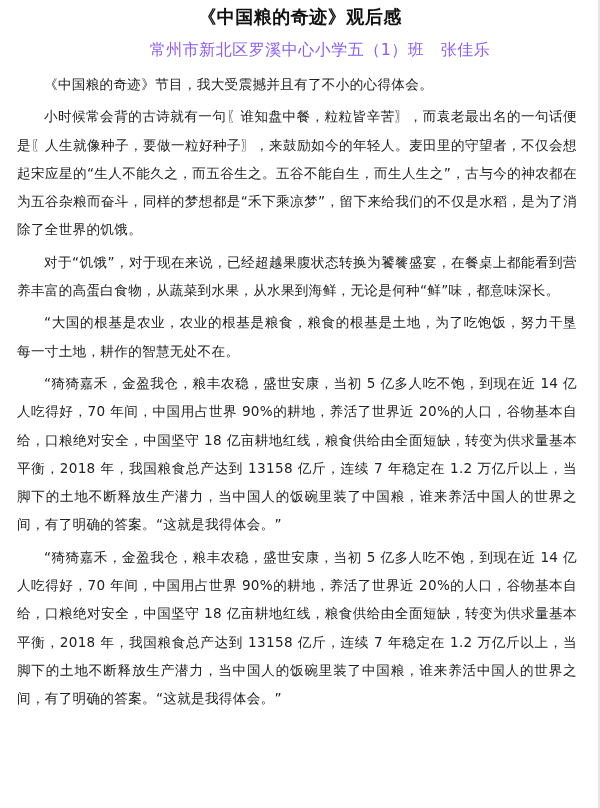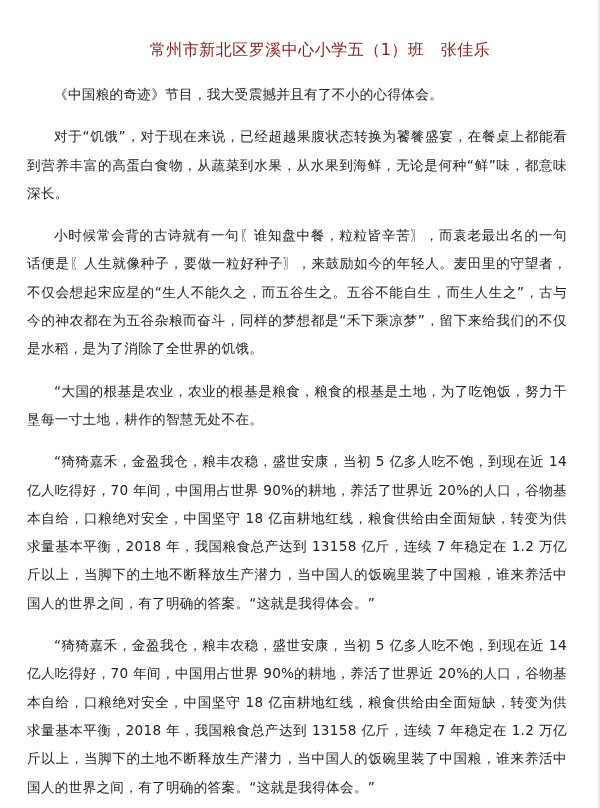--- a/index.html
+++ b/index.html
@@ -30,6 +30,7 @@
 <body>
 
 <div class="page">
+  <div class="title">《中国粮的奇迹》观后感</div>
   <div class="subtitle">常州市新北区罗溪中心小学五（1）班　张佳乐</div>
   <div class="body">
     <p class="para first">《中国粮的奇迹》节目，我大受震撼并且有了不小的心得体会。</p>

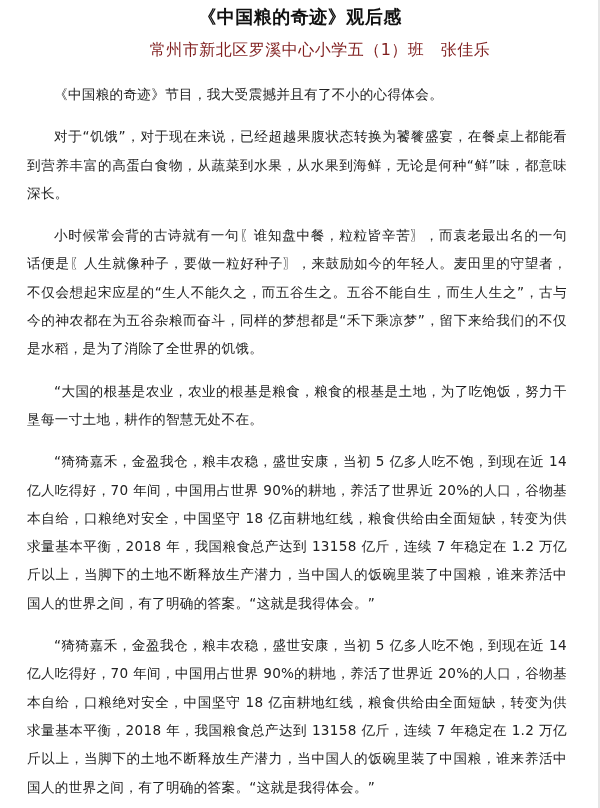--- a/index.html
+++ b/index.html
@@ -15,7 +15,7 @@
   }
   .subtitle {
     position: absolute; left: 0; top: 38px; width: 600px; text-align: center;
-    font-family: "DejaVu Sans", sans-serif; font-size: 16px; color: #7f1d1d;
+    font-family: "DejaVu Sans", sans-serif; font-size: 16px; color: #8b5cf6;
     line-height: 24px; padding-left: 40px; box-sizing: border-box; letter-spacing: 0.5px;
   }
   .body {

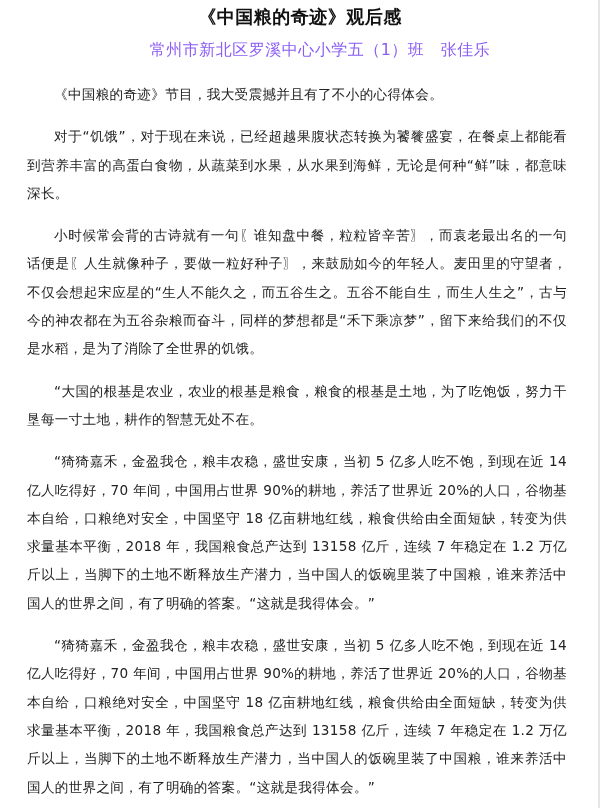--- a/index.html
+++ b/index.html
@@ -23,7 +23,7 @@
     font-family: "DejaVu Sans", sans-serif; font-size: 13.6px; color: #222;
     line-height: 28.3px; text-align: justify; letter-spacing: 0.3px;
   }
-  .para { margin: 14px; text-indent: 27px; }
+  .para { margin: 4px; text-indent: 27px; }
   .para.first { text-indent: 27px; }
 </style>
 </head>

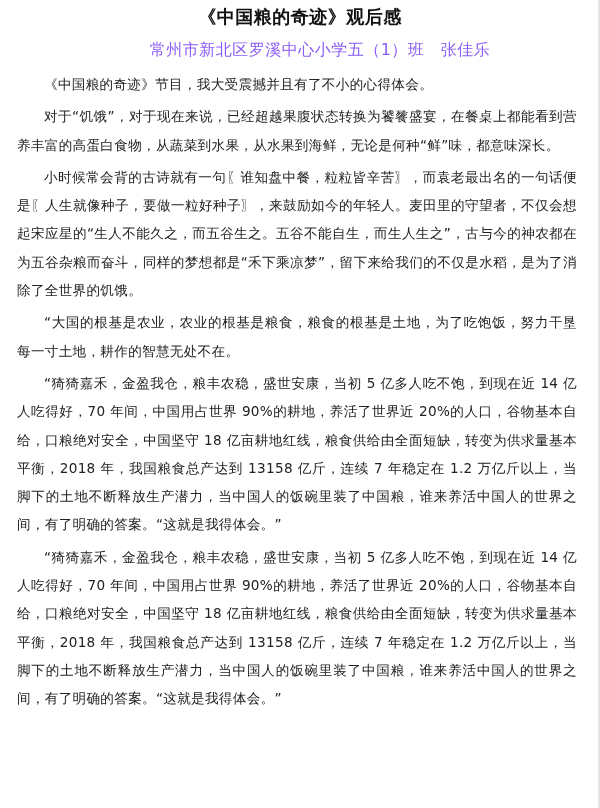--- a/index.html
+++ b/index.html
@@ -34,8 +34,8 @@
   <div class="subtitle">常州市新北区罗溪中心小学五（1）班　张佳乐</div>
   <div class="body">
     <p class="para first">《中国粮的奇迹》节目，我大受震撼并且有了不小的心得体会。</p>
+    <p class="para">小时候常会背的古诗就有一句〖谁知盘中餐，粒粒皆辛苦〗，而袁老最出名的一句话便是〖人生就像种子，要做一粒好种子〗，来鼓励如今的年轻人。麦田里的守望者，不仅会想起宋应星的“生人不能久之，而五谷生之。五谷不能自生，而生人生之”，古与今的神农都在为五谷杂粮而奋斗，同样的梦想都是“禾下乘凉梦”，留下来给我们的不仅是水稻，是为了消除了全世界的饥饿。</p>
     <p class="para">对于“饥饿”，对于现在来说，已经超越果腹状态转换为饕餮盛宴，在餐桌上都能看到营养丰富的高蛋白食物，从蔬菜到水果，从水果到海鲜，无论是何种“鲜”味，都意味深长。</p>
-    <p class="para">小时候常会背的古诗就有一句〖谁知盘中餐，粒粒皆辛苦〗，而袁老最出名的一句话便是〖人生就像种子，要做一粒好种子〗，来鼓励如今的年轻人。麦田里的守望者，不仅会想起宋应星的“生人不能久之，而五谷生之。五谷不能自生，而生人生之”，古与今的神农都在为五谷杂粮而奋斗，同样的梦想都是“禾下乘凉梦”，留下来给我们的不仅是水稻，是为了消除了全世界的饥饿。</p>
     <p class="para">“大国的根基是农业，农业的根基是粮食，粮食的根基是土地，为了吃饱饭，努力干垦每一寸土地，耕作的智慧无处不在。</p>
     <p class="para">“猗猗嘉禾，金盈我仓，粮丰农稳，盛世安康，当初 5 亿多人吃不饱，到现在近 14 亿人吃得好，70 年间，中国用占世界 90%的耕地，养活了世界近 20%的人口，谷物基本自给，口粮绝对安全，中国坚守 18 亿亩耕地红线，粮食供给由全面短缺，转变为供求量基本平衡，2018 年，我国粮食总产达到 13158 亿斤，连续 7 年稳定在 1.2 万亿斤以上，当脚下的土地不断释放生产潜力，当中国人的饭碗里装了中国粮，谁来养活中国人的世界之间，有了明确的答案。“这就是我得体会。”</p>
     <p class="para">“猗猗嘉禾，金盈我仓，粮丰农稳，盛世安康，当初 5 亿多人吃不饱，到现在近 14 亿人吃得好，70 年间，中国用占世界 90%的耕地，养活了世界近 20%的人口，谷物基本自给，口粮绝对安全，中国坚守 18 亿亩耕地红线，粮食供给由全面短缺，转变为供求量基本平衡，2018 年，我国粮食总产达到 13158 亿斤，连续 7 年稳定在 1.2 万亿斤以上，当脚下的土地不断释放生产潜力，当中国人的饭碗里装了中国粮，谁来养活中国人的世界之间，有了明确的答案。“这就是我得体会。”</p>

